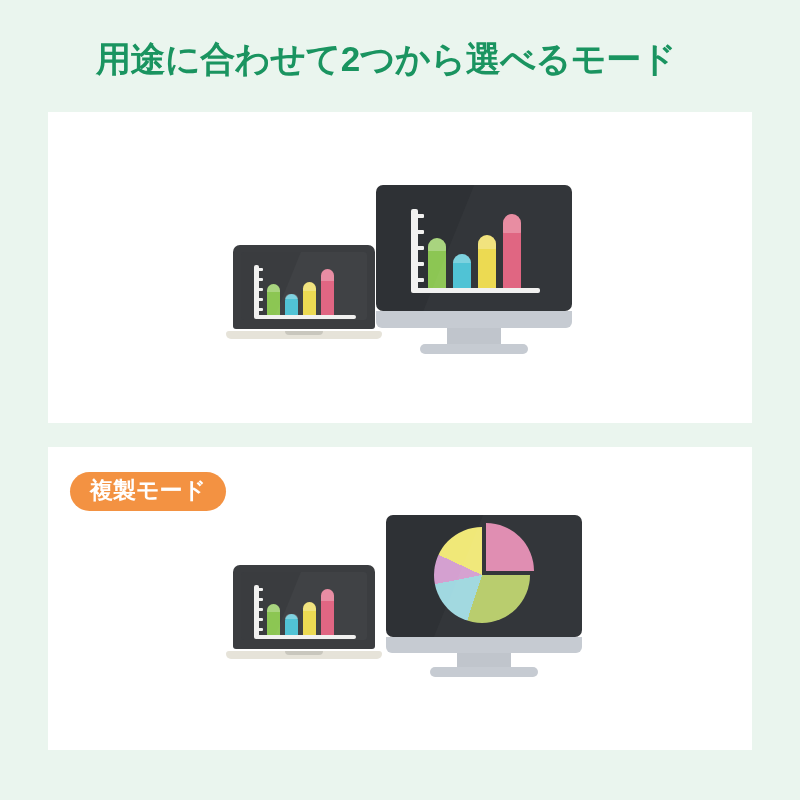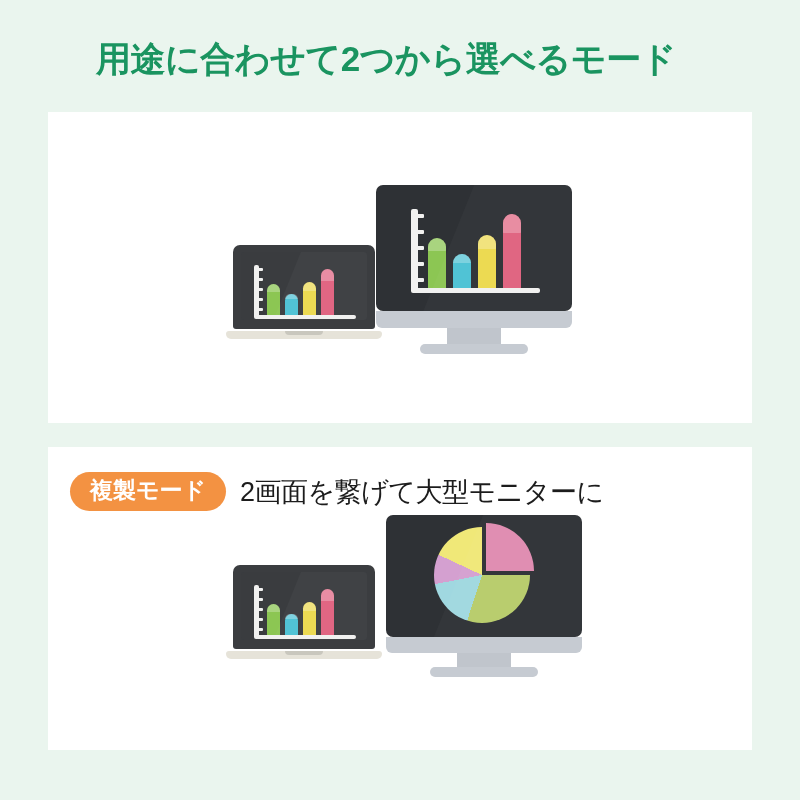--- a/index.html
+++ b/index.html
@@ -245,7 +245,6 @@
 
   <div class="mode-row">
     <div class="badge">複製モード</div>
-    <div class="mode-desc">2画面を繋げて大型モニターに</div>
   </div>
 
 </div>

